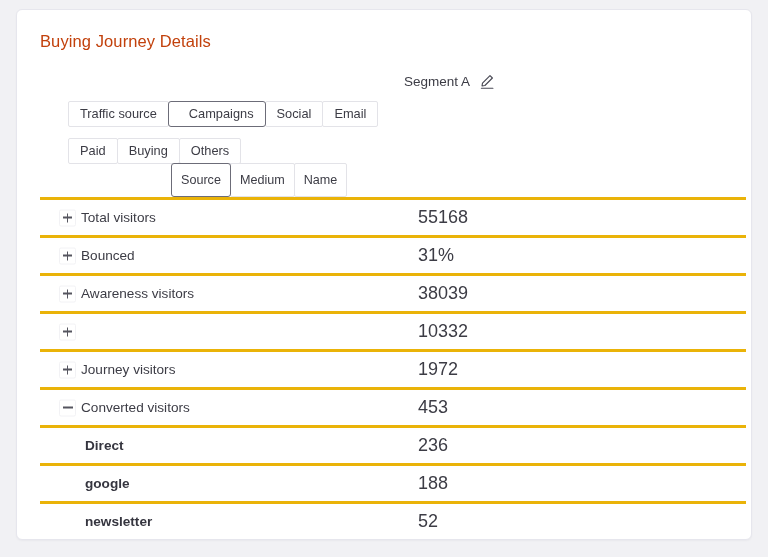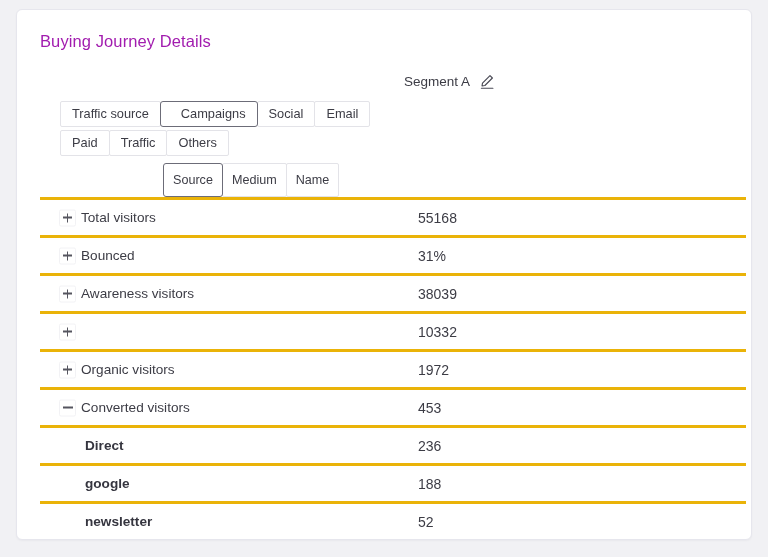--- a/index.html
+++ b/index.html
@@ -33,7 +33,7 @@
     left: 23px;
     top: 22px;
     font-size: 16.5px;
-    color: #a21caf;
+    color: #c2410c;
     letter-spacing: 0.1px;
     white-space: nowrap;
   }

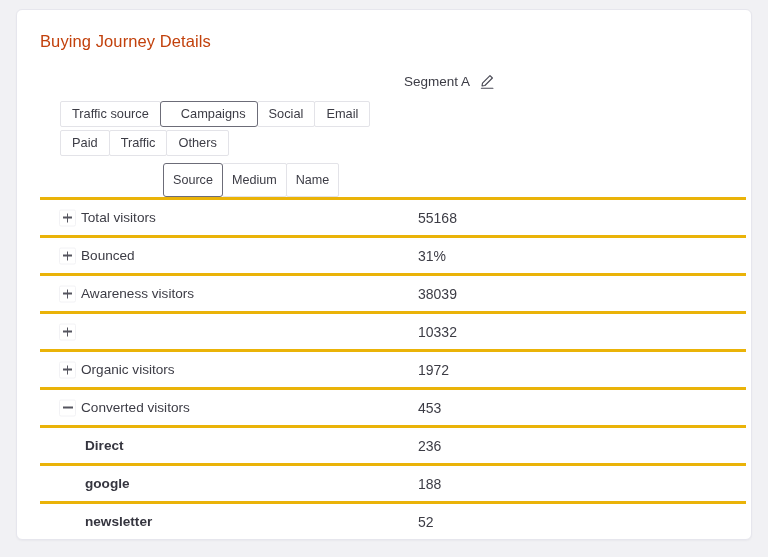--- a/index.html
+++ b/index.html
@@ -65,6 +65,7 @@
   .tabrow {
     position: absolute;
     display: flex;
+    margin-left: 8px;
   }
   #tabrow-1 { left: 43px; top: 91px; }
   #tabrow-2 { left: 43px; top: 120px; justify-content: center; }

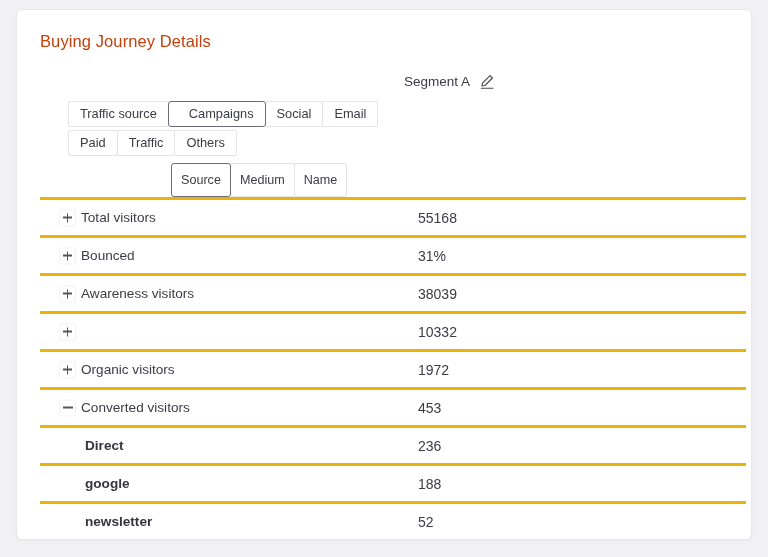--- a/index.html
+++ b/index.html
@@ -68,7 +68,7 @@
     margin-left: 8px;
   }
   #tabrow-1 { left: 43px; top: 91px; }
-  #tabrow-2 { left: 43px; top: 120px; justify-content: center; }
+  #tabrow-2 { left: 43px; top: 128px; justify-content: center; }
   #tabrow-3 { left: 146px; top: 153px; }
 
   .tab {

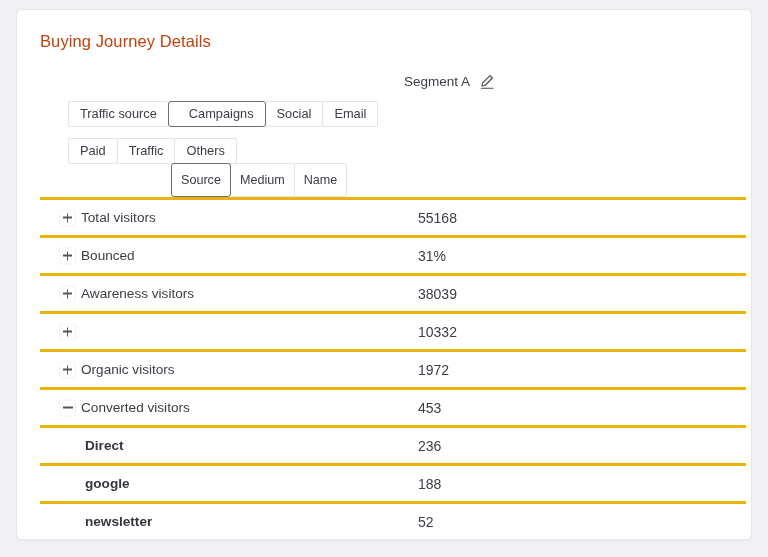--- a/index.html
+++ b/index.html
@@ -182,7 +182,7 @@
     </div>
   <div class="tabrow" id="tabrow-2">
       <div class="tab">Paid</div>
-      <div class="tab">Traffic</div>
+      <div class="tab">Buying</div>
       <div class="tab">Others</div>
     </div>
   <div class="tabrow" id="tabrow-3">

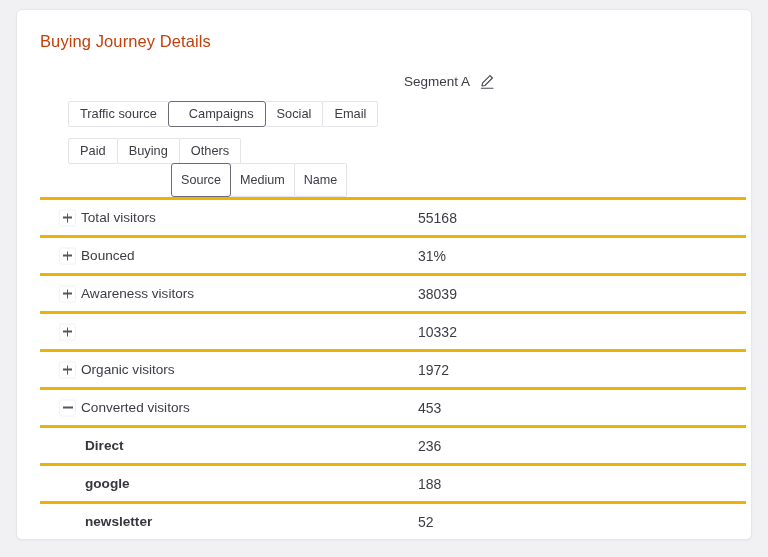--- a/index.html
+++ b/index.html
@@ -152,7 +152,7 @@
   .rowvalue {
     position: absolute;
     left: 378px;
-    font-size: 14px;
+    font-size: 18px;
     color: #3c3c45;
     white-space: nowrap;
   }

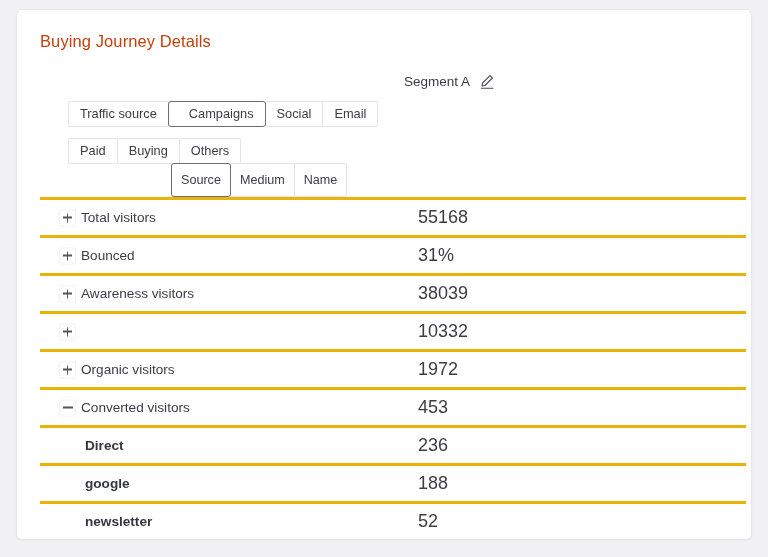--- a/index.html
+++ b/index.html
@@ -228,7 +228,7 @@
           <span class="bar-h"></span>
           <span class="bar-v"></span>
         </span>
-        <span class="rowlabel">Organic visitors</span>
+        <span class="rowlabel">Journey visitors</span>
         <span class="rowvalue">1972</span>
       </div>
       <div class="trow">

